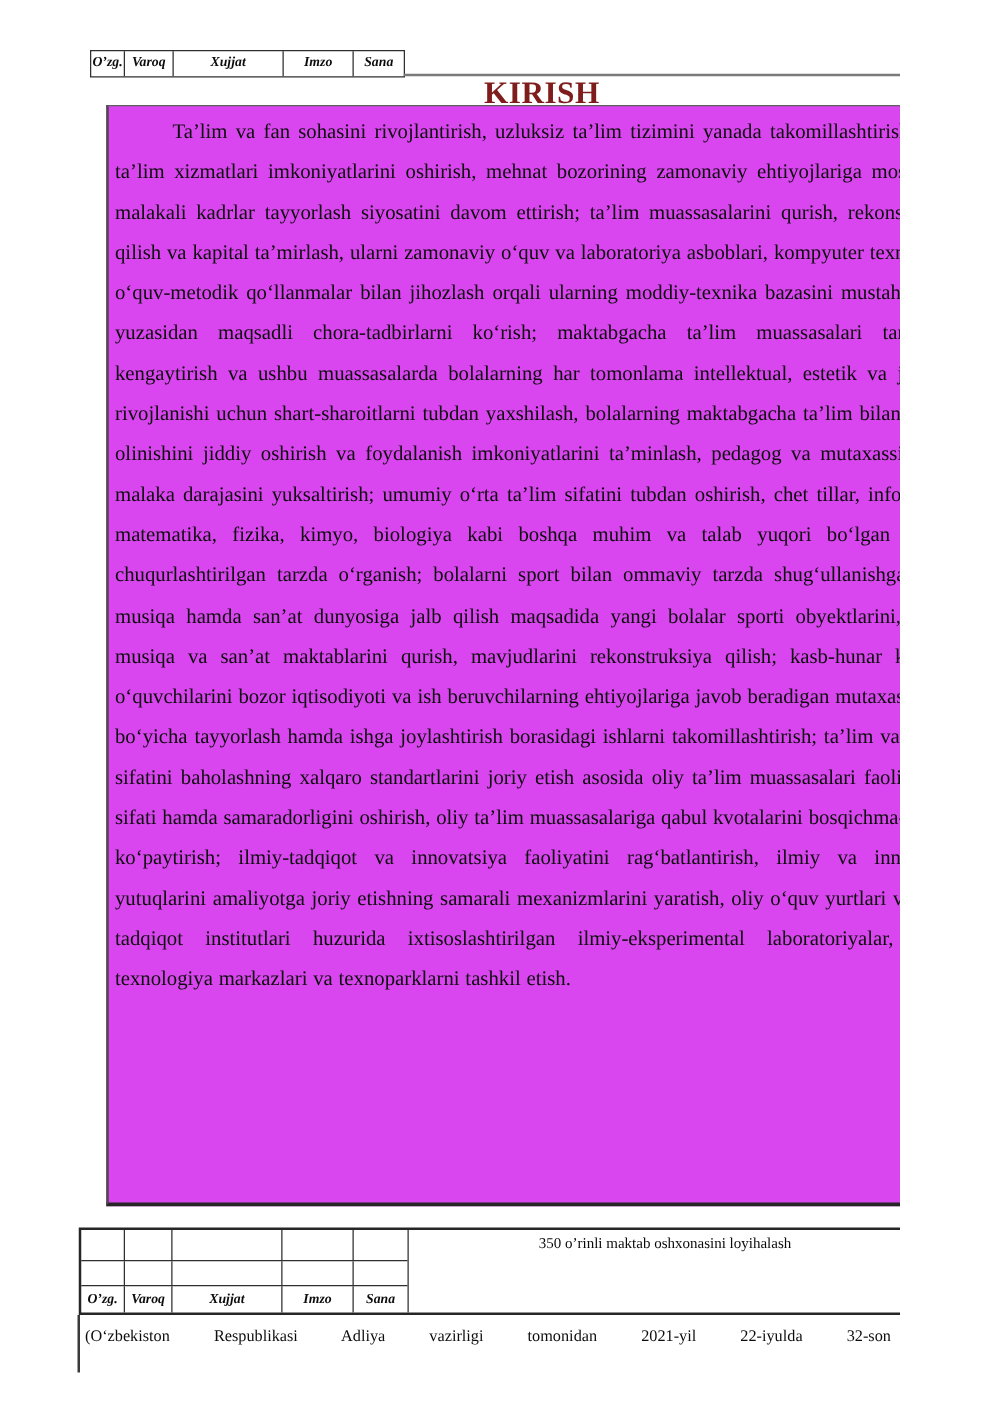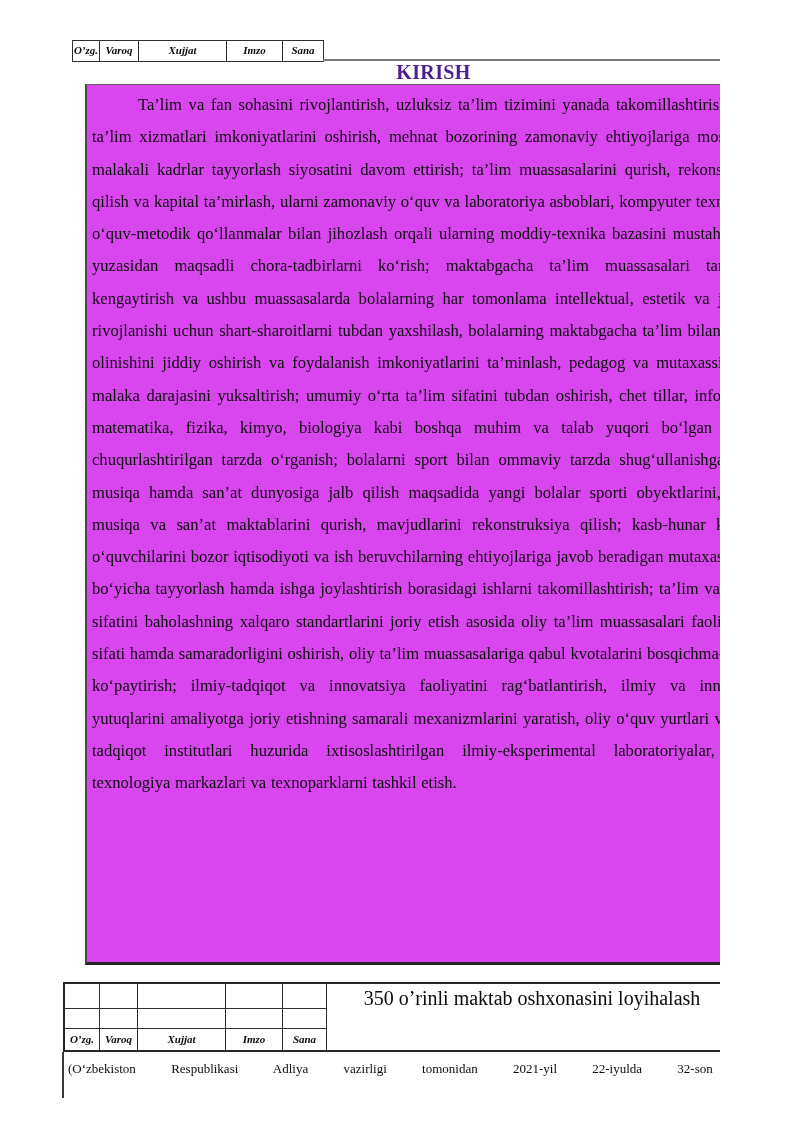--- a/index.html
+++ b/index.html
@@ -44,8 +44,8 @@
   
   .page-title {
     position:absolute; left:85px; top:61px; width:697px;
-    text-align:center; font-weight:bold; font-size:20px;
-    letter-spacing:0.4px; color:#4c1d95;
+    text-align:center; font-weight:bold; font-size:25px;
+    letter-spacing:0.4px; color:#7f1d1d;
   }
 
   

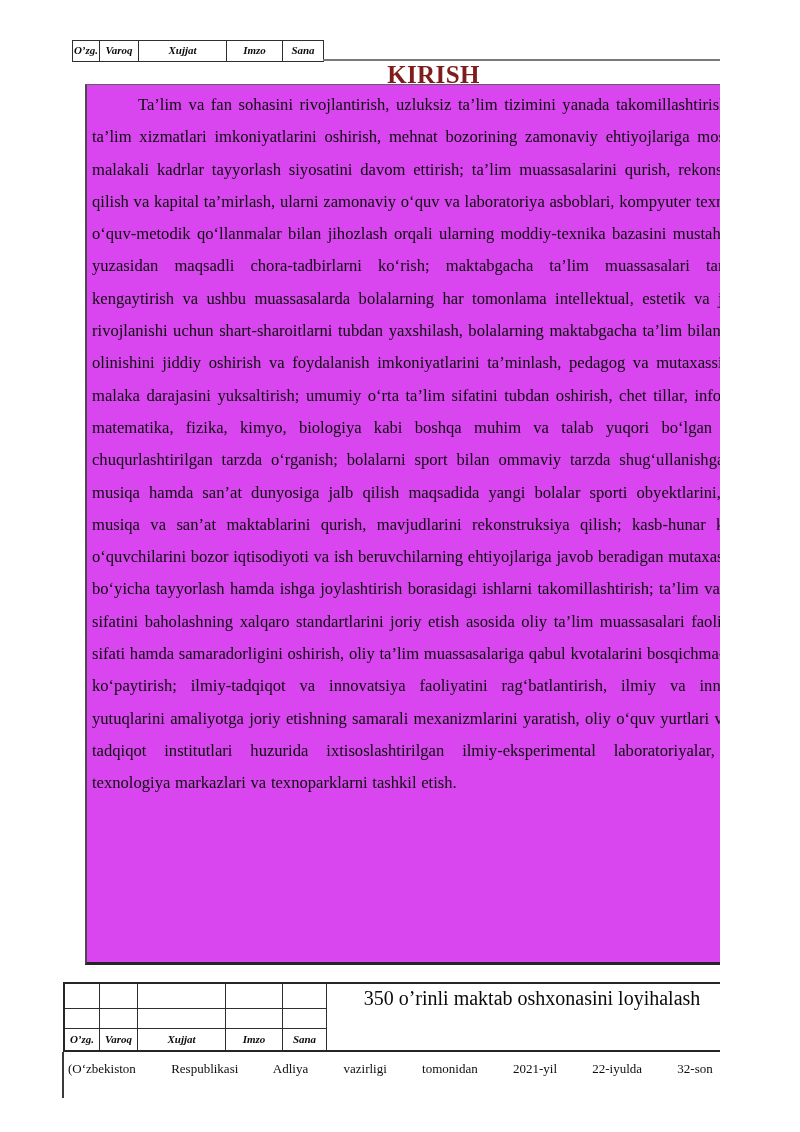--- a/index.html
+++ b/index.html
@@ -101,7 +101,7 @@
     border-right:1px solid #2f2f2f;
     text-align:center;
   }
-  .tb-title { font-size:20px; padding-top:3px; color:#0a0a0a; }
+  .tb-title { font-size:12px; padding-top:3px; color:#0a0a0a; }
   .tb-varoq {
     flex:none; width:40px; box-sizing:border-box;
     font:italic bold 11px "Liberation Serif", serif;

